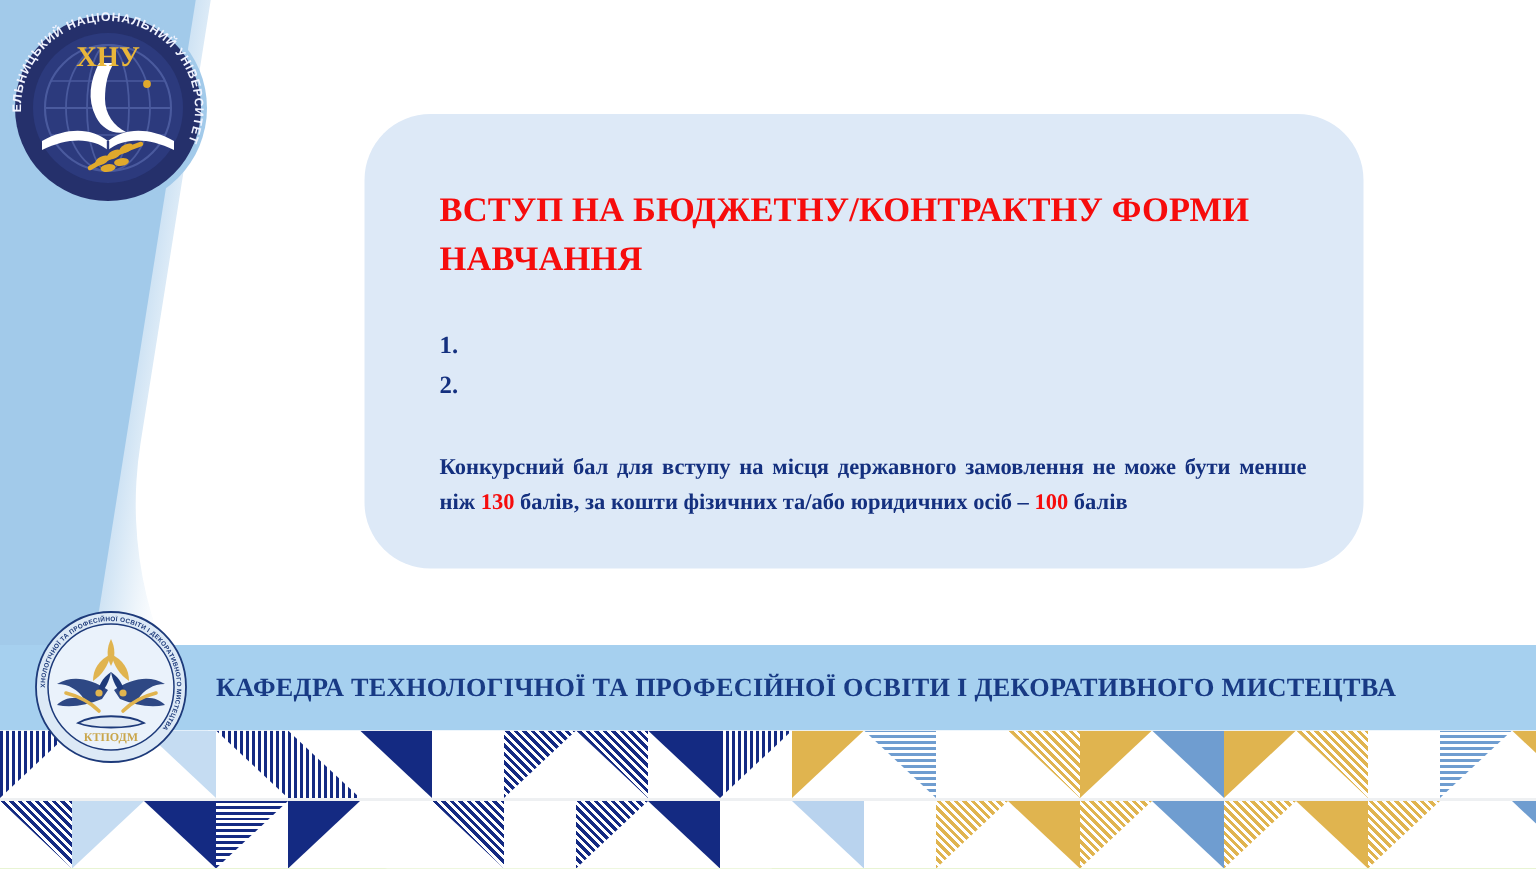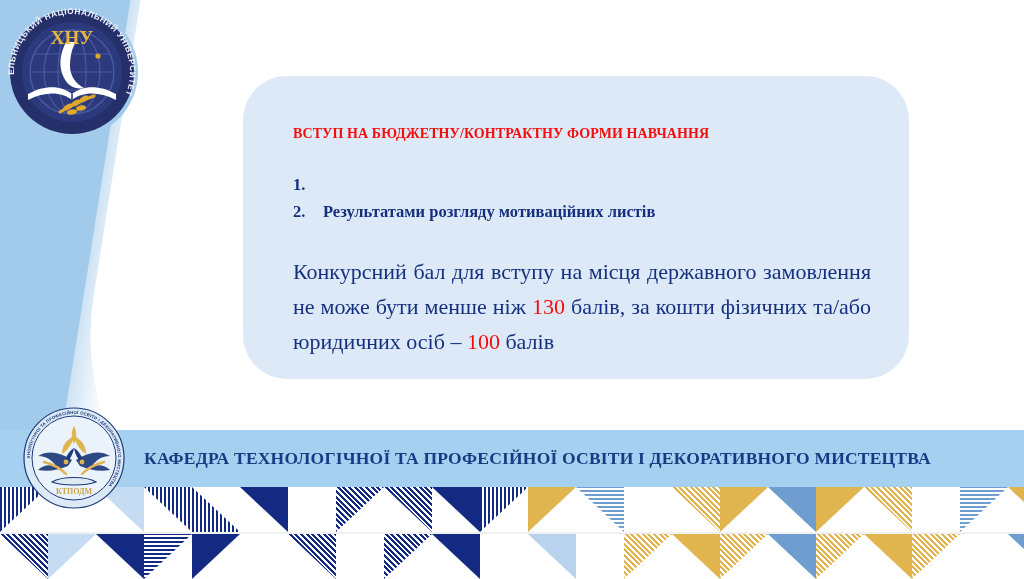--- a/index.html
+++ b/index.html
@@ -50,7 +50,7 @@
   .heading{
     color:#f60c0c;
     font-weight:bold;
-    font-size:14px;
+    font-size:23px;
     line-height:1.42;
     letter-spacing:.1px;
     margin:0;

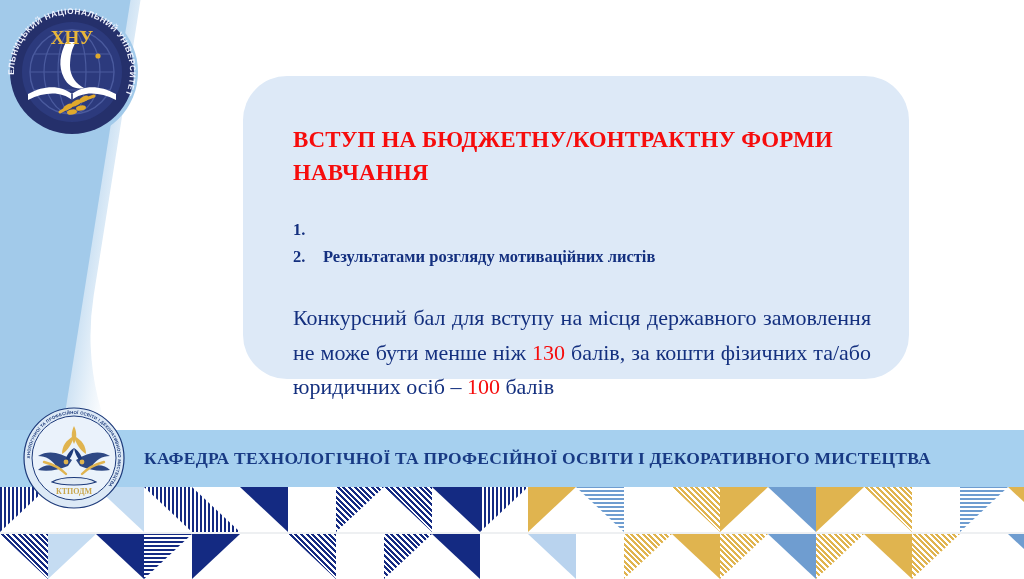--- a/index.html
+++ b/index.html
@@ -174,7 +174,6 @@
         </li>
         <li>
           <span class="num">2.</span>
-          <span>Результатами  розгляду мотиваційних листів</span>
         </li>
       </ul>
 

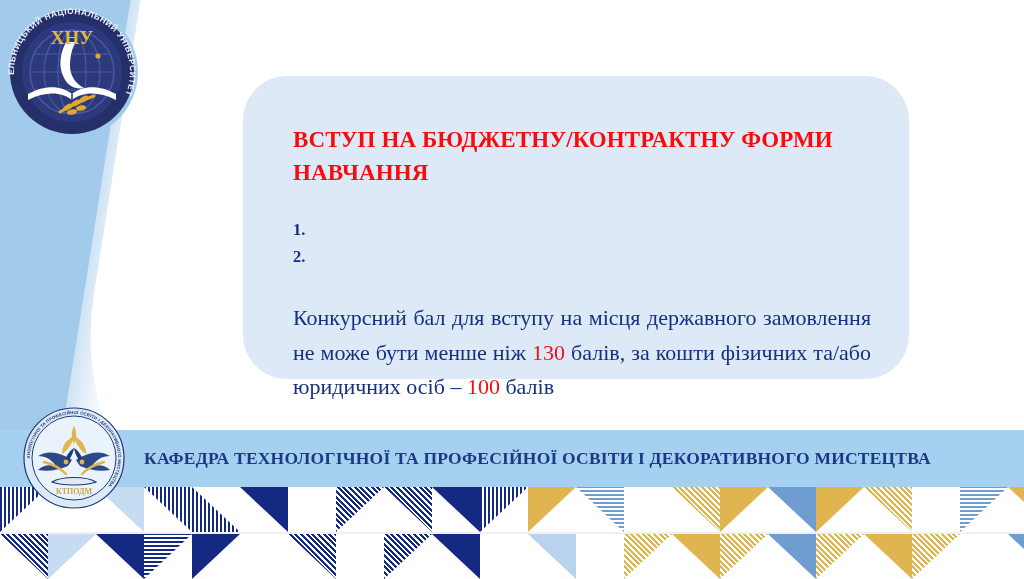--- a/index.html
+++ b/index.html
@@ -72,8 +72,8 @@
   .para{
     margin:30px 0 0 0;
     color:#14307f;
-    font-weight:normal;
-    font-size:22px;
+    font-weight:bold;
+    font-size:15px;
     line-height:1.58;
     text-align:justify;
   }

